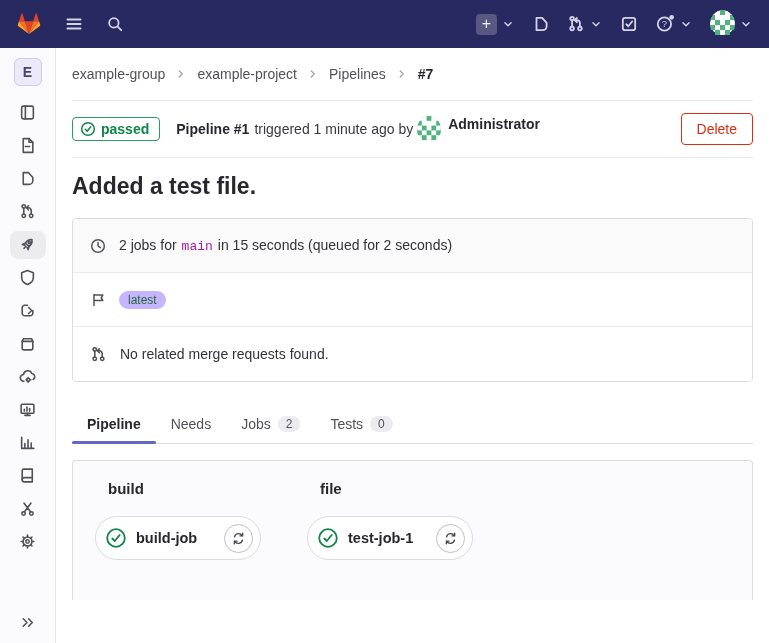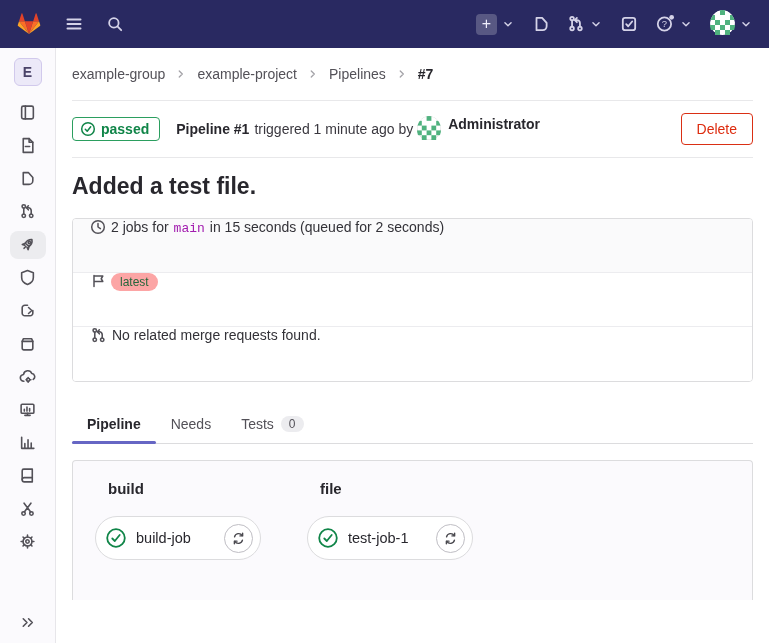--- a/index.html
+++ b/index.html
@@ -52,7 +52,7 @@
   .page-title { font-size:23px; font-weight:700; color:#28272d; margin:15px 0 18px; }
 
   .info-card { border:1px solid #dcdcde; border-radius:4px; overflow:hidden; }
-  .info-row { height:54px; display:flex; align-items:flex-start; padding:0 17px; gap:5px;
+  .info-row { height:54px; display:flex; align-items:center; padding:0 17px; gap:13px;
     font-size:14px; color:#333238; border-bottom:1px solid #ececef; background:#fff; }
   .info-row:last-child { border-bottom:none; }
   .info-row.shade { background:#fafafb; }

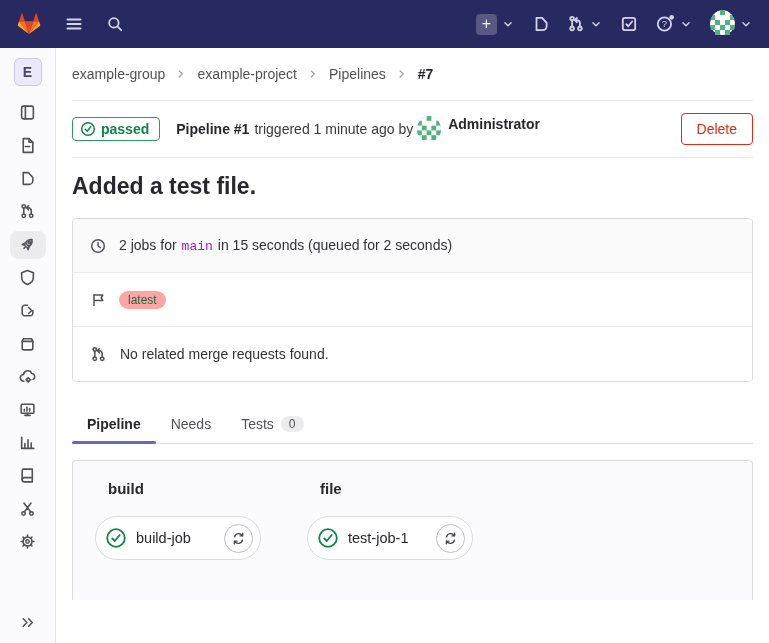--- a/index.html
+++ b/index.html
@@ -57,7 +57,7 @@
   .info-row:last-child { border-bottom:none; }
   .info-row.shade { background:#fafafb; }
   .mono-link { font-family:Liberation Mono, monospace; font-size:13px; color:#a21caf; }
-  .latest-badge { background:#fca5a5; color:#24663b; font-size:12px; padding:2px 9px; border-radius:10px; }
+  .latest-badge { background:#c4b5fd; color:#24663b; font-size:12px; padding:2px 9px; border-radius:10px; }
   .jobs-line { display:flex; align-items:baseline; gap:5px; }
   .copy-btn { display:flex; margin-left:3px; cursor:pointer; background:none; border:none; padding:0; }
 

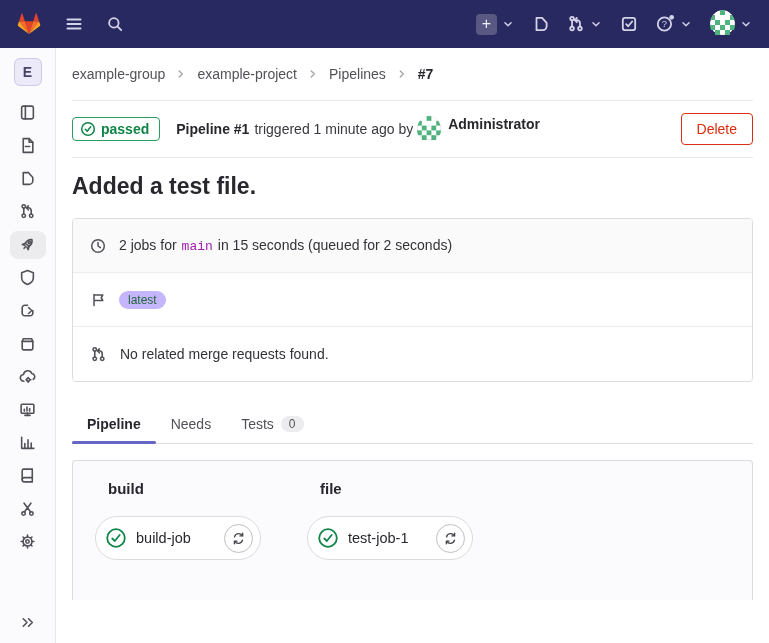--- a/index.html
+++ b/index.html
@@ -372,6 +372,10 @@
         <span>Needs</span>
       </div>
       <div class="tab">
+        <span>Jobs</span>
+        <span class="tab-badge">2</span>
+      </div>
+      <div class="tab">
         <span>Tests</span>
         <span class="tab-badge">0</span>
       </div>

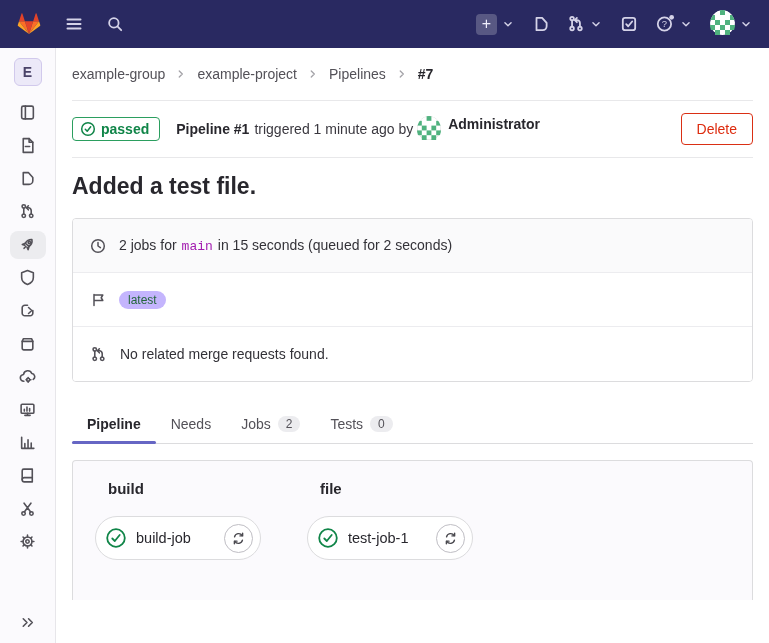--- a/index.html
+++ b/index.html
@@ -74,7 +74,7 @@
   .stage { width:166px; }
   .stage-title { font-size:15px; font-weight:700; color:#28272d; margin-left:13px; }
   .job-pill { margin-top:19px; height:44px; width:166px; background:#fff; border:1px solid #dcdcde;
-    border-radius:22px; display:flex; align-items:center; padding:0 7px 0 9px; cursor:pointer; }
+    border-radius:22px; display:flex; align-items:center; padding:0 7px 0 9px; cursor:pointer;font-weight:bold; }
   .job-name { flex:1; margin-left:9px; font-size:14.5px; color:#28272d; }
   .retry-btn { width:29px; height:29px; border-radius:50%; border:1px solid #bfbec4; background:#fff;
     display:flex; align-items:center; justify-content:center; cursor:pointer; }

